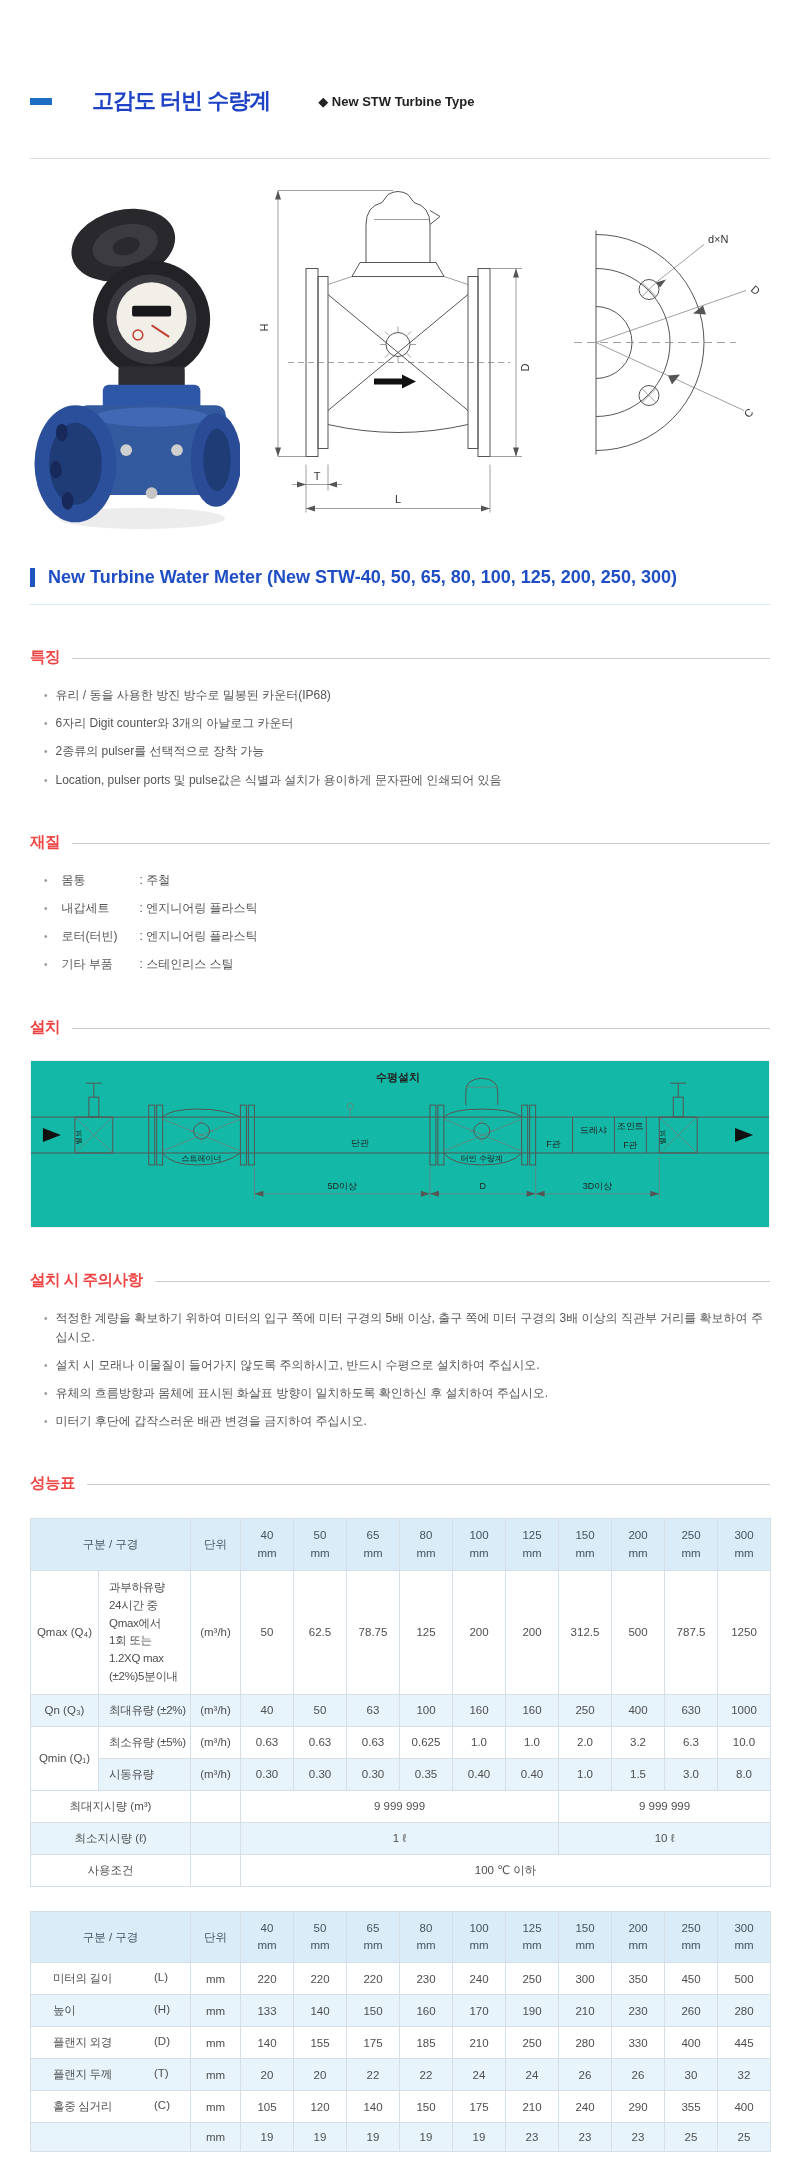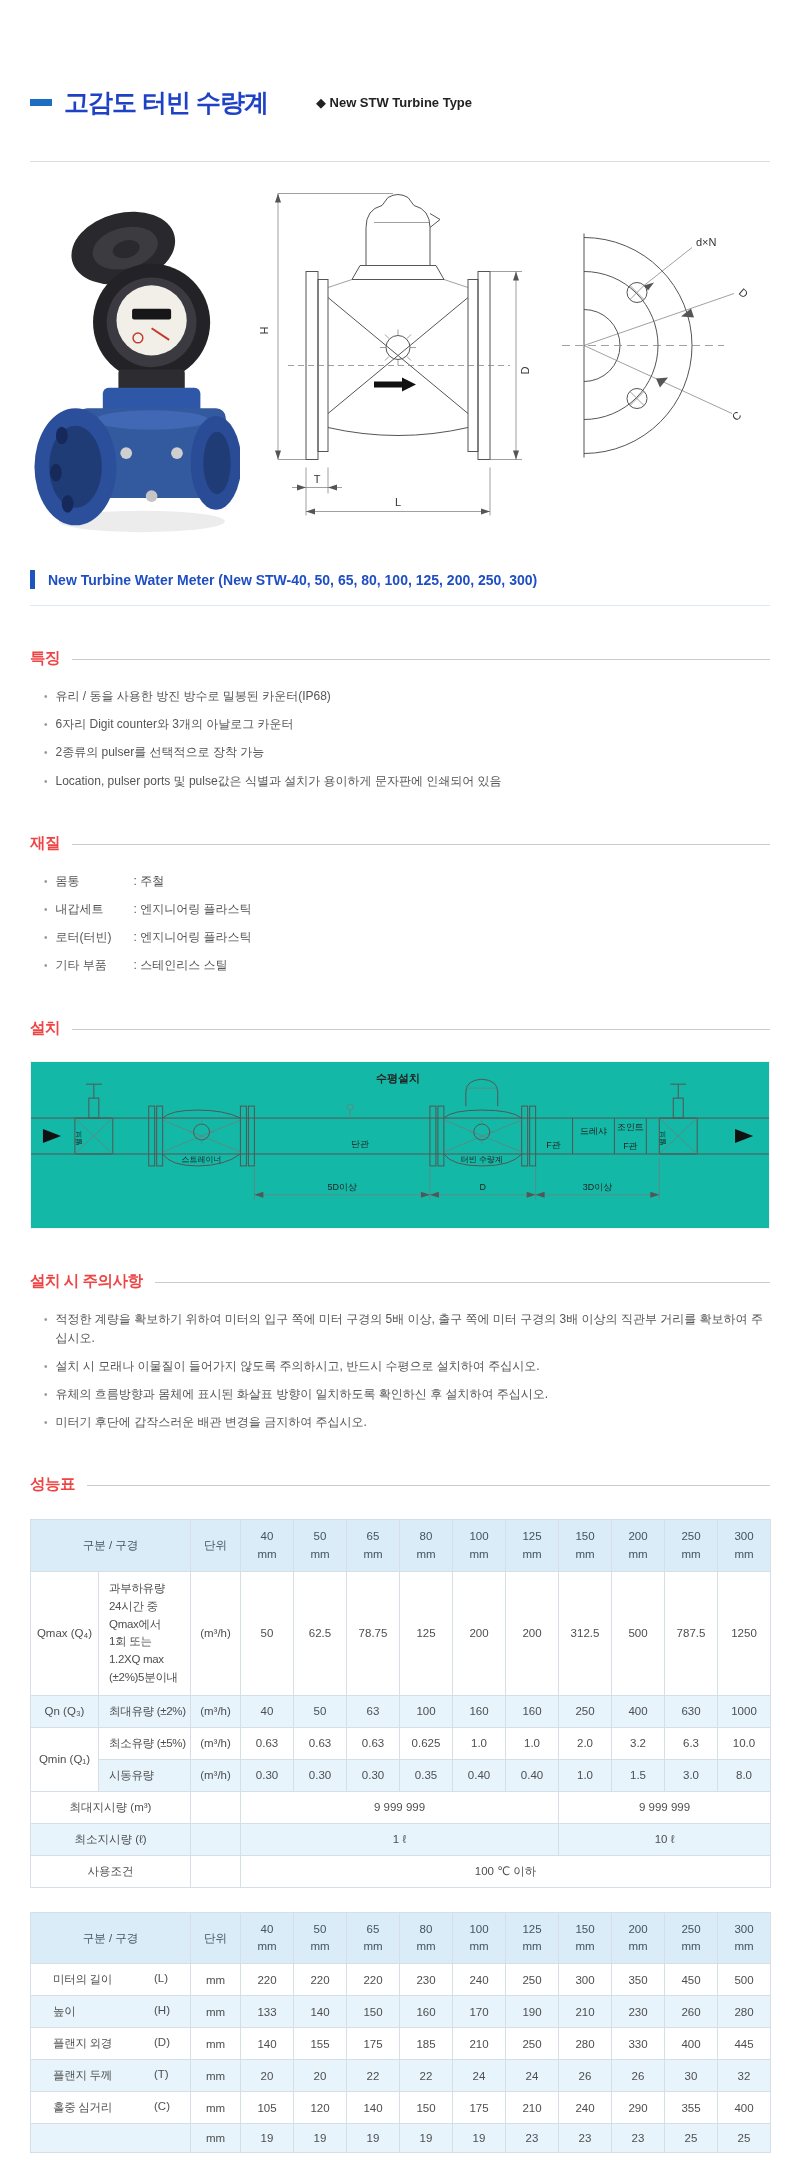--- a/index.html
+++ b/index.html
@@ -10,7 +10,7 @@
   
   .page-header { display:flex; align-items:center; padding-top:86px; }
   .title-dash { width:22px; height:7px; background:#1b6ec2; margin-right:12px; }
-  .page-title { font-size:25px; font-weight:bold; color:#1e41c6; letter-spacing:-1px; }
+  .page-title { font-size:22px; font-weight:bold; color:#1e41c6; letter-spacing:-1px;margin-left:28px; }
   .page-subtitle { font-size:13px; color:#222; margin-left:48px; font-weight:bold; }
   .top-rule { border:none; border-top:1px solid #ddd; margin-top:42px; }
 

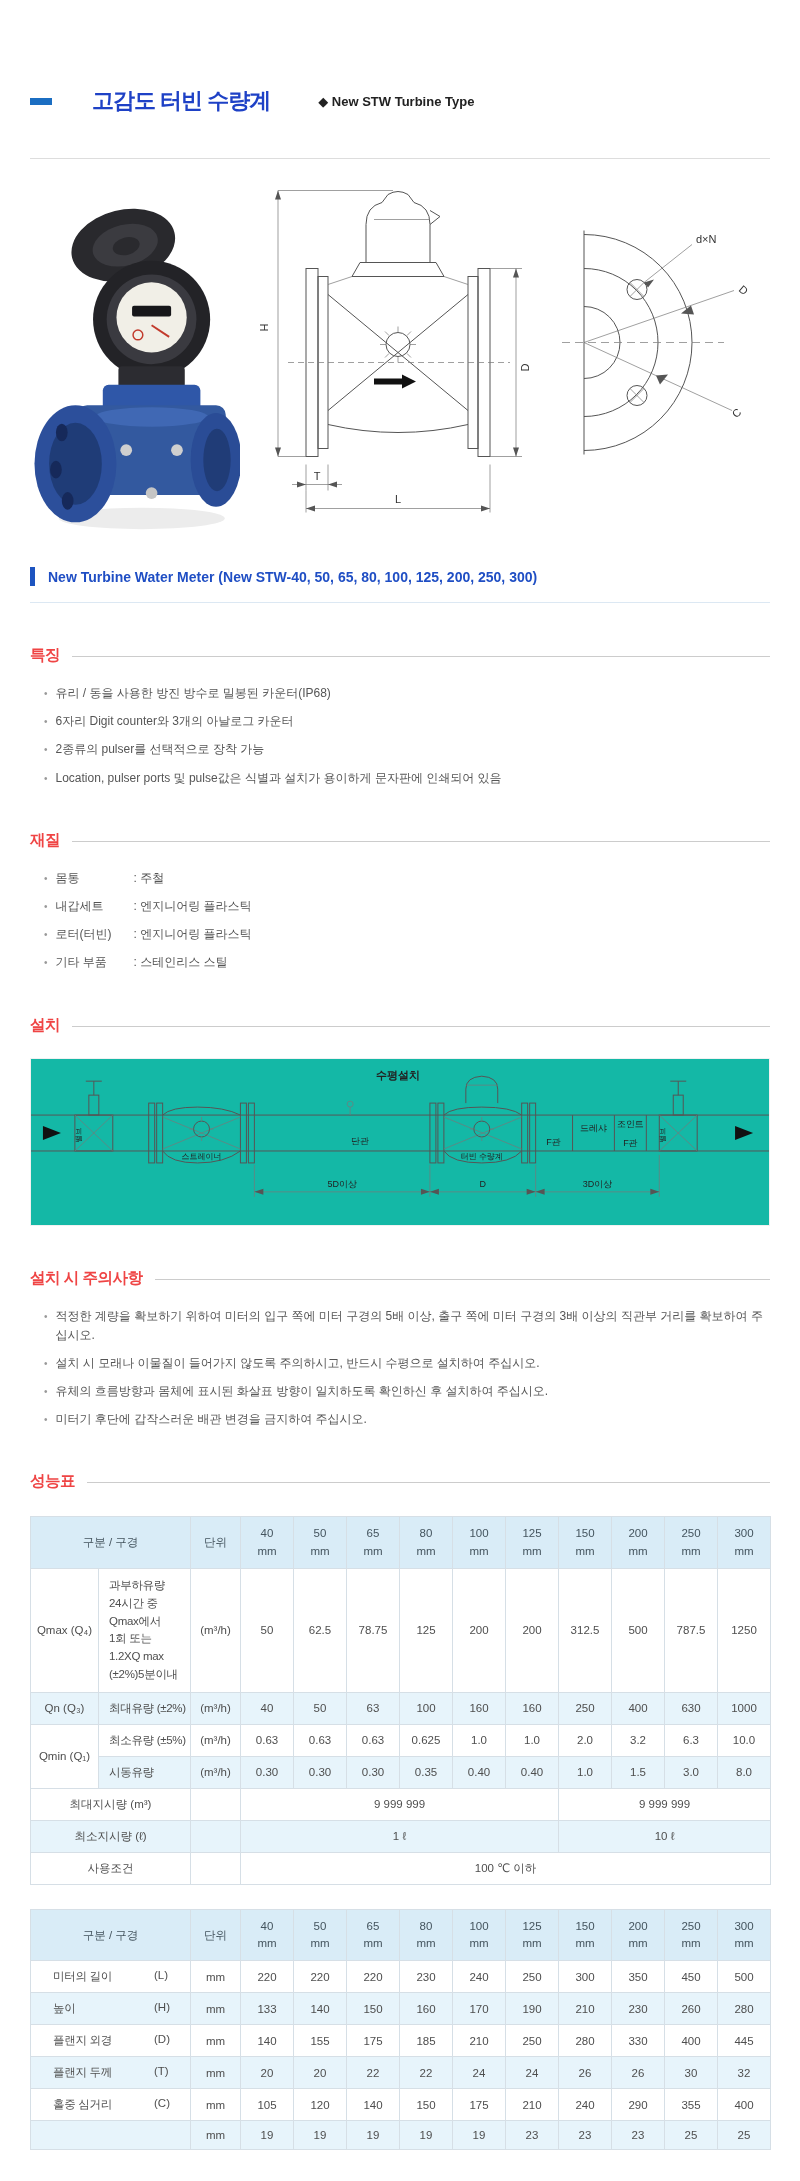--- a/index.html
+++ b/index.html
@@ -18,7 +18,7 @@
   .images-row { position:relative; height:378px; }
   .photo-box { position:absolute; left:0; top:12px; }
   .side-box { position:absolute; left:218px; top:6px; }
-  .flange-box { position:absolute; left:524px; top:6px;text-align:center; }
+  .flange-box { position:absolute; left:536px; top:6px;text-align:center; }
   svg .ln { stroke:#555; stroke-width:1; fill:none; }
   svg .thin { stroke:#777; stroke-width:0.7; fill:none; }
   svg .dimtxt { font-size:11px; fill:#333; font-family:"Liberation Sans",sans-serif; }

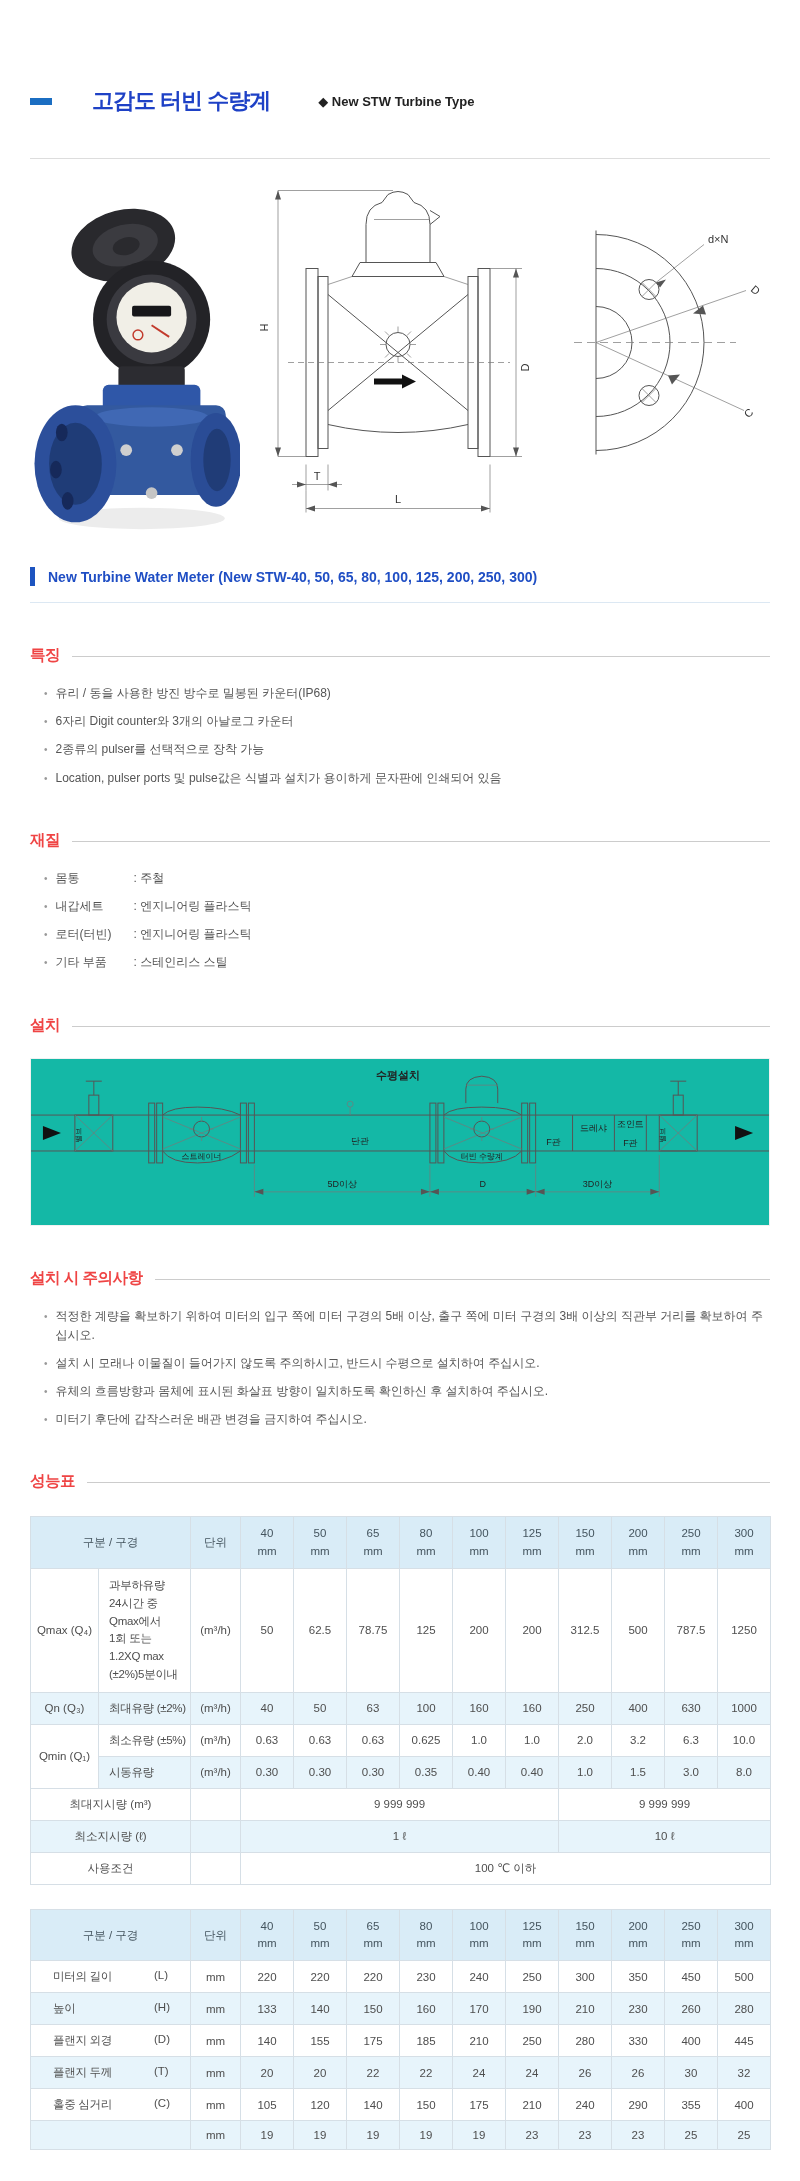--- a/index.html
+++ b/index.html
@@ -26,7 +26,7 @@
   
   .product-heading { display:flex; align-items:center; margin-top:30px; padding-bottom:16px; border-bottom:1px solid #dce8f3; }
   .heading-bar { width:5px; height:19px; background:#1d54c0; }
-  .heading-text { margin-left:13px; font-size:14px; font-weight:bold; color:#1f4ec4; }
+  .heading-text { margin-left:13px; font-size:18px; font-weight:bold; color:#1f4ec4; }
 
   
   .sec-head { display:flex; align-items:center; margin-top:42px; }

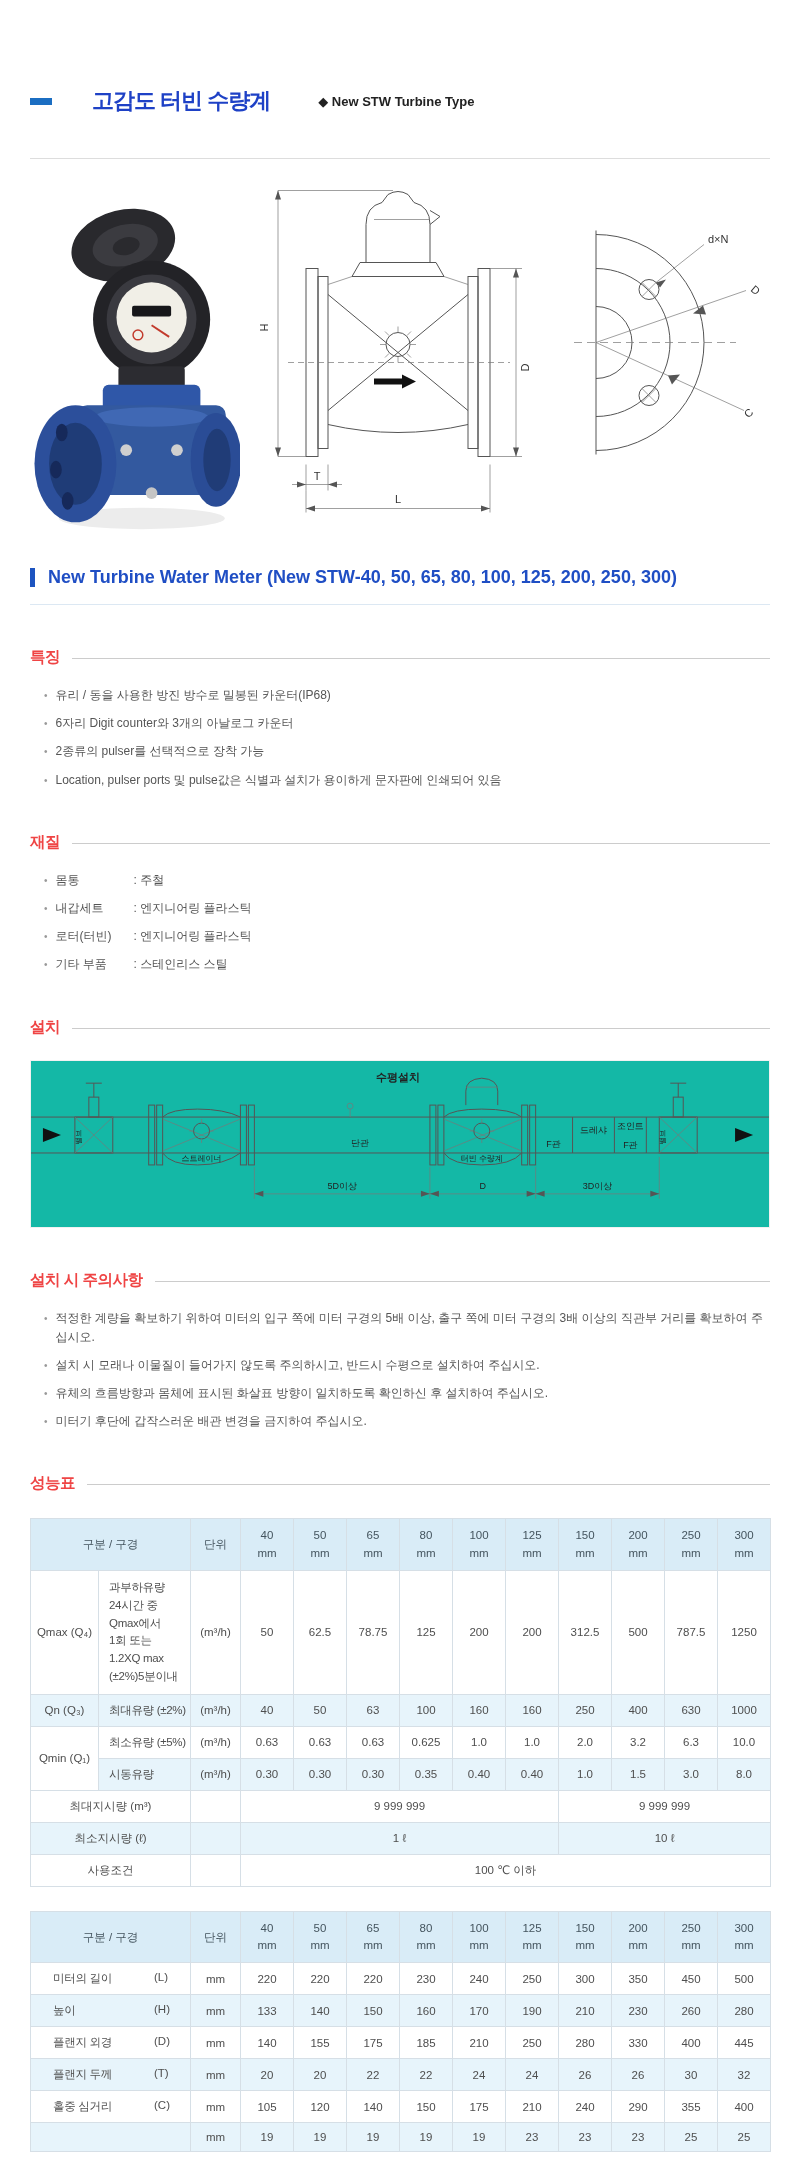--- a/index.html
+++ b/index.html
@@ -39,7 +39,7 @@
   .bullets .dot { color:#999; margin-right:8px; font-size:10px; line-height:1.9; }
 
   .mat-item { display:flex; font-size:12px; color:#555; margin-bottom:10px; }
-  .mat-label { width:78px; }
+  .mat-label { width:78px;margin-left:6px; }
 
   
   .install-box { margin-top:22px; background:#14b8a6; border:1px solid #f1f1f1; padding:6px 0; }

